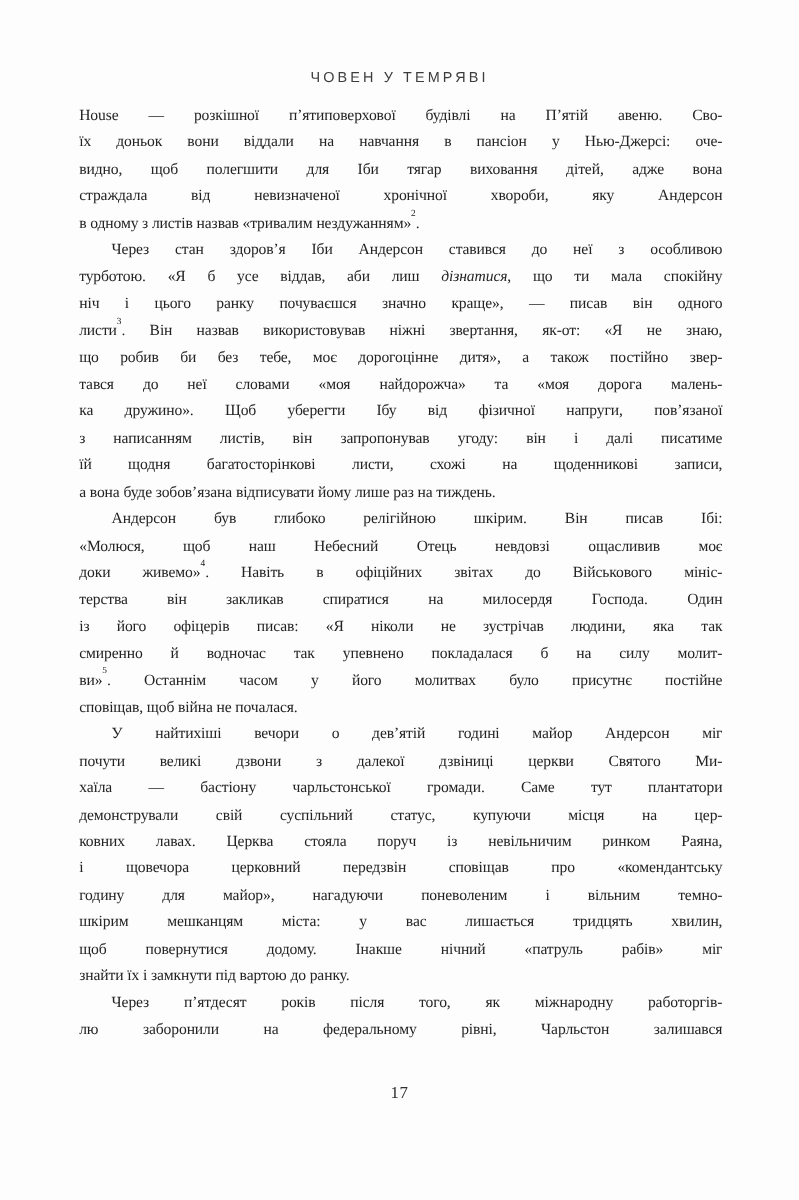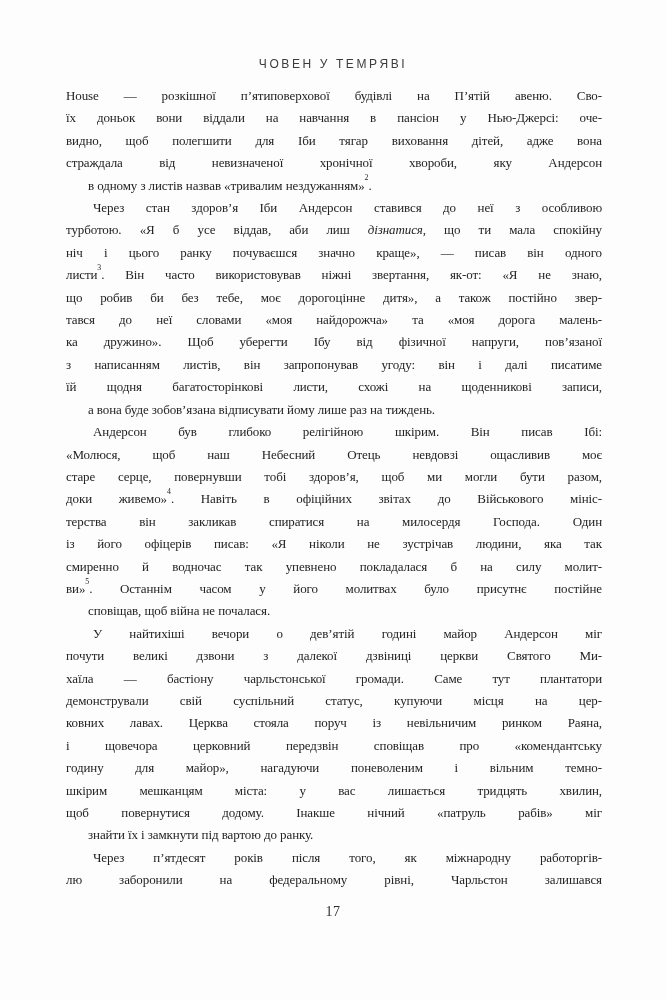--- a/index.html
+++ b/index.html
@@ -39,7 +39,7 @@
     text-align: justify;
     text-align-last: justify;
   }
-  .line.para-end { text-align-last: left; margin-left: 22px; }
+  .line.para-end { text-align-last: left; }
   .paragraph.indent .line:first-child { text-indent: 27px; }
   i { font-style: italic; }
   sup.fnref {

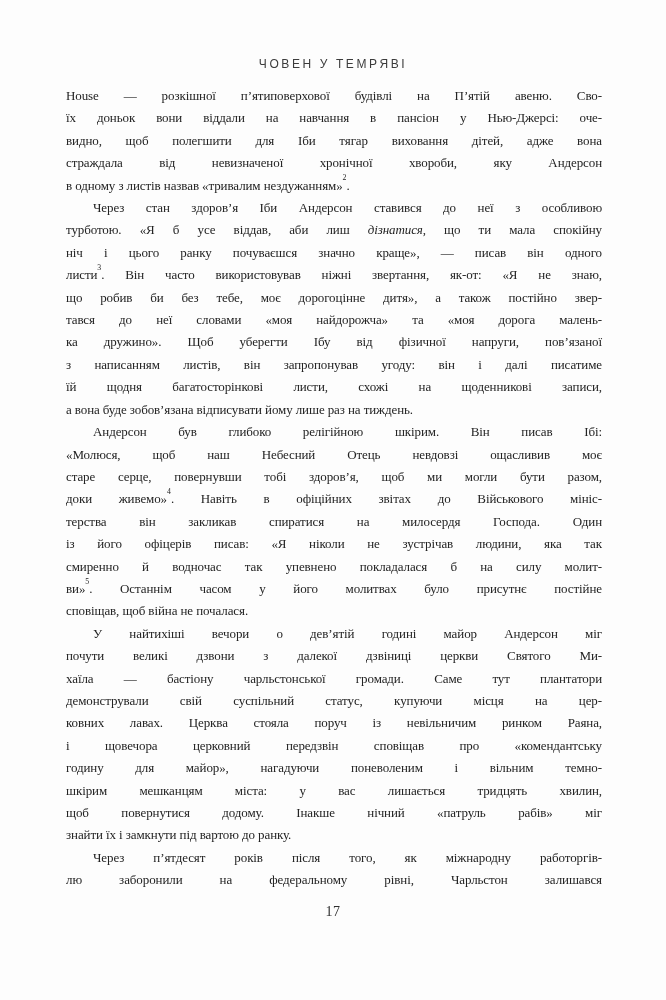--- a/index.html
+++ b/index.html
@@ -79,7 +79,7 @@
         <div class="line"><span>Через стан здоров’я Іби Андерсон ставився до неї з особливою</span></div>
         <div class="line"><span>турботою. «Я б усе віддав, аби лиш </span><i>дізнатися</i><span>, що ти мала спокійну</span></div>
         <div class="line"><span>ніч і цього ранку почуваєшся значно краще», — писав він одного</span></div>
-        <div class="line"><span>листи</span><sup class="fnref">3</sup><span>. Він часто використовував ніжні звертання, як-от: «Я не знаю,</span></div>
+        <div class="line"><span>листи</span><sup class="fnref">3</sup><span>. Він назвав використовував ніжні звертання, як-от: «Я не знаю,</span></div>
         <div class="line"><span>що робив би без тебе, моє дорогоцінне дитя», а також постійно звер-</span></div>
         <div class="line"><span>тався до неї словами «моя найдорожча» та «моя дорога малень-</span></div>
         <div class="line"><span>ка дружино». Щоб уберегти Ібу від фізичної напруги, пов’язаної</span></div>

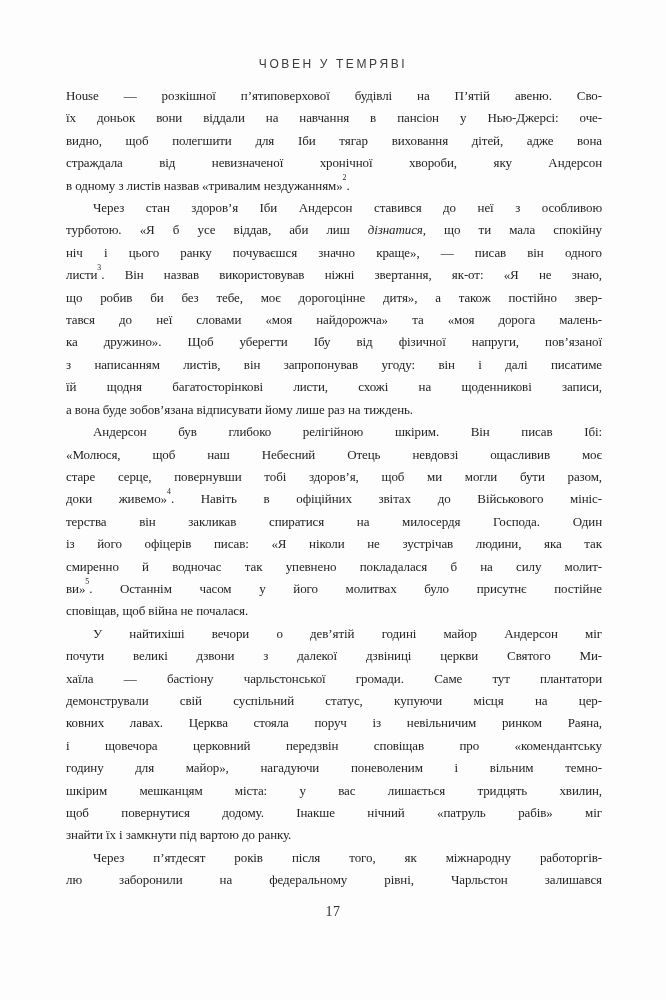--- a/index.html
+++ b/index.html
@@ -90,7 +90,6 @@
       <div class="paragraph indent">
         <div class="line"><span>Андерсон був глибоко релігійною шкірим. Він писав Ібі:</span></div>
         <div class="line"><span>«Молюся, щоб наш Небесний Отець невдовзі ощасливив моє</span></div>
-        <div class="line"><span>старе серце, повернувши тобі здоров’я, щоб ми могли бути разом,</span></div>
         <div class="line"><span>доки живемо»</span><sup class="fnref">4</sup><span>. Навіть в офіційних звітах до Військового мініс-</span></div>
         <div class="line"><span>терства він закликав спиратися на милосердя Господа. Один</span></div>
         <div class="line"><span>із його офіцерів писав: «Я ніколи не зустрічав людини, яка так</span></div>

